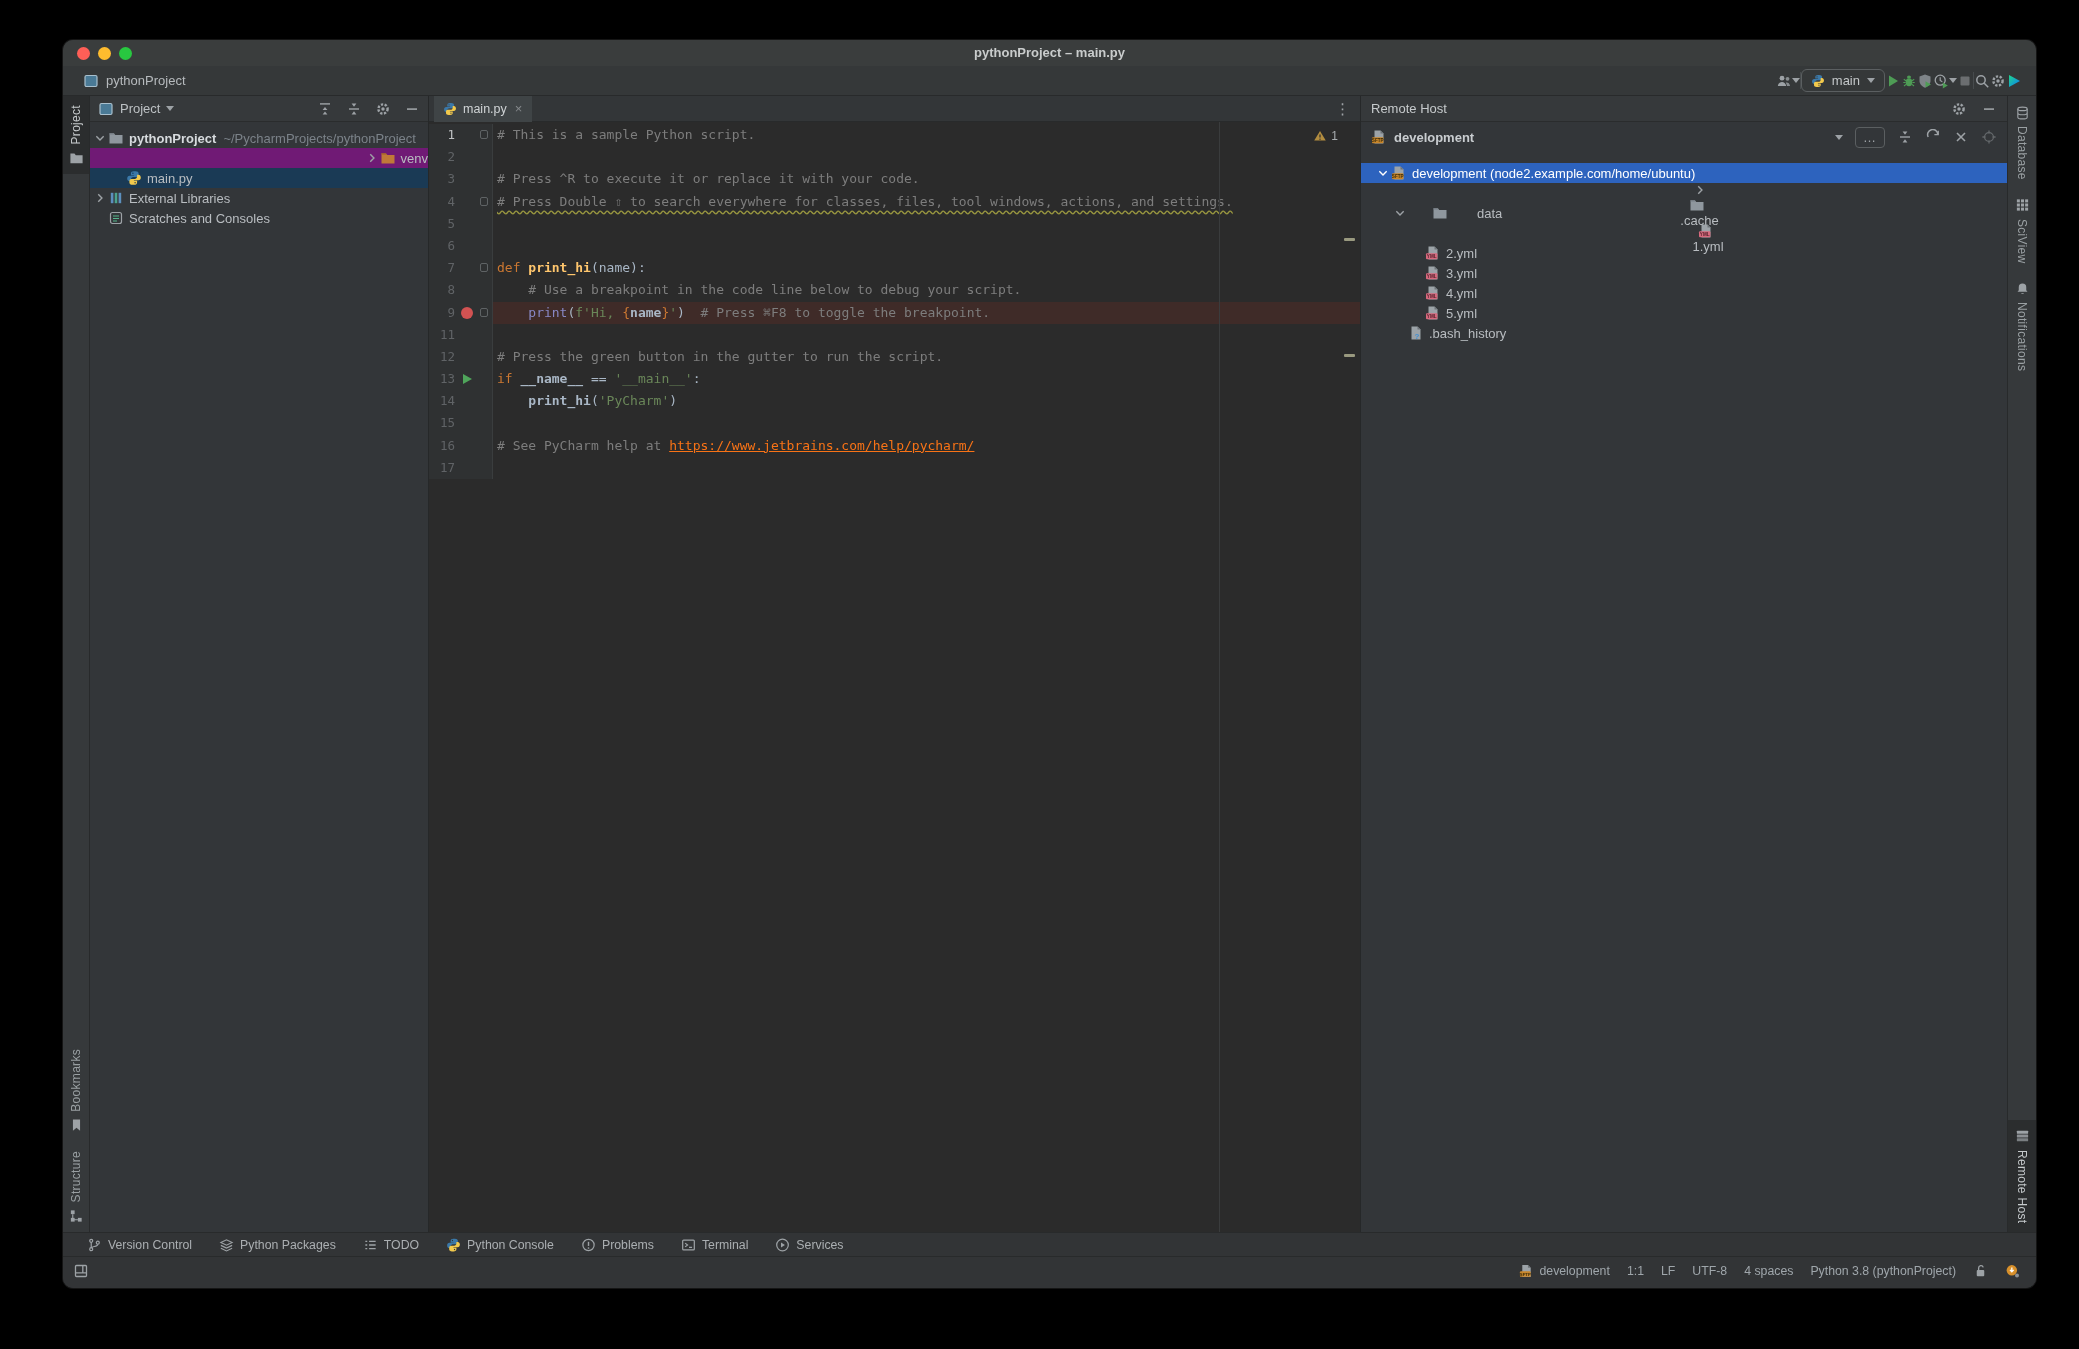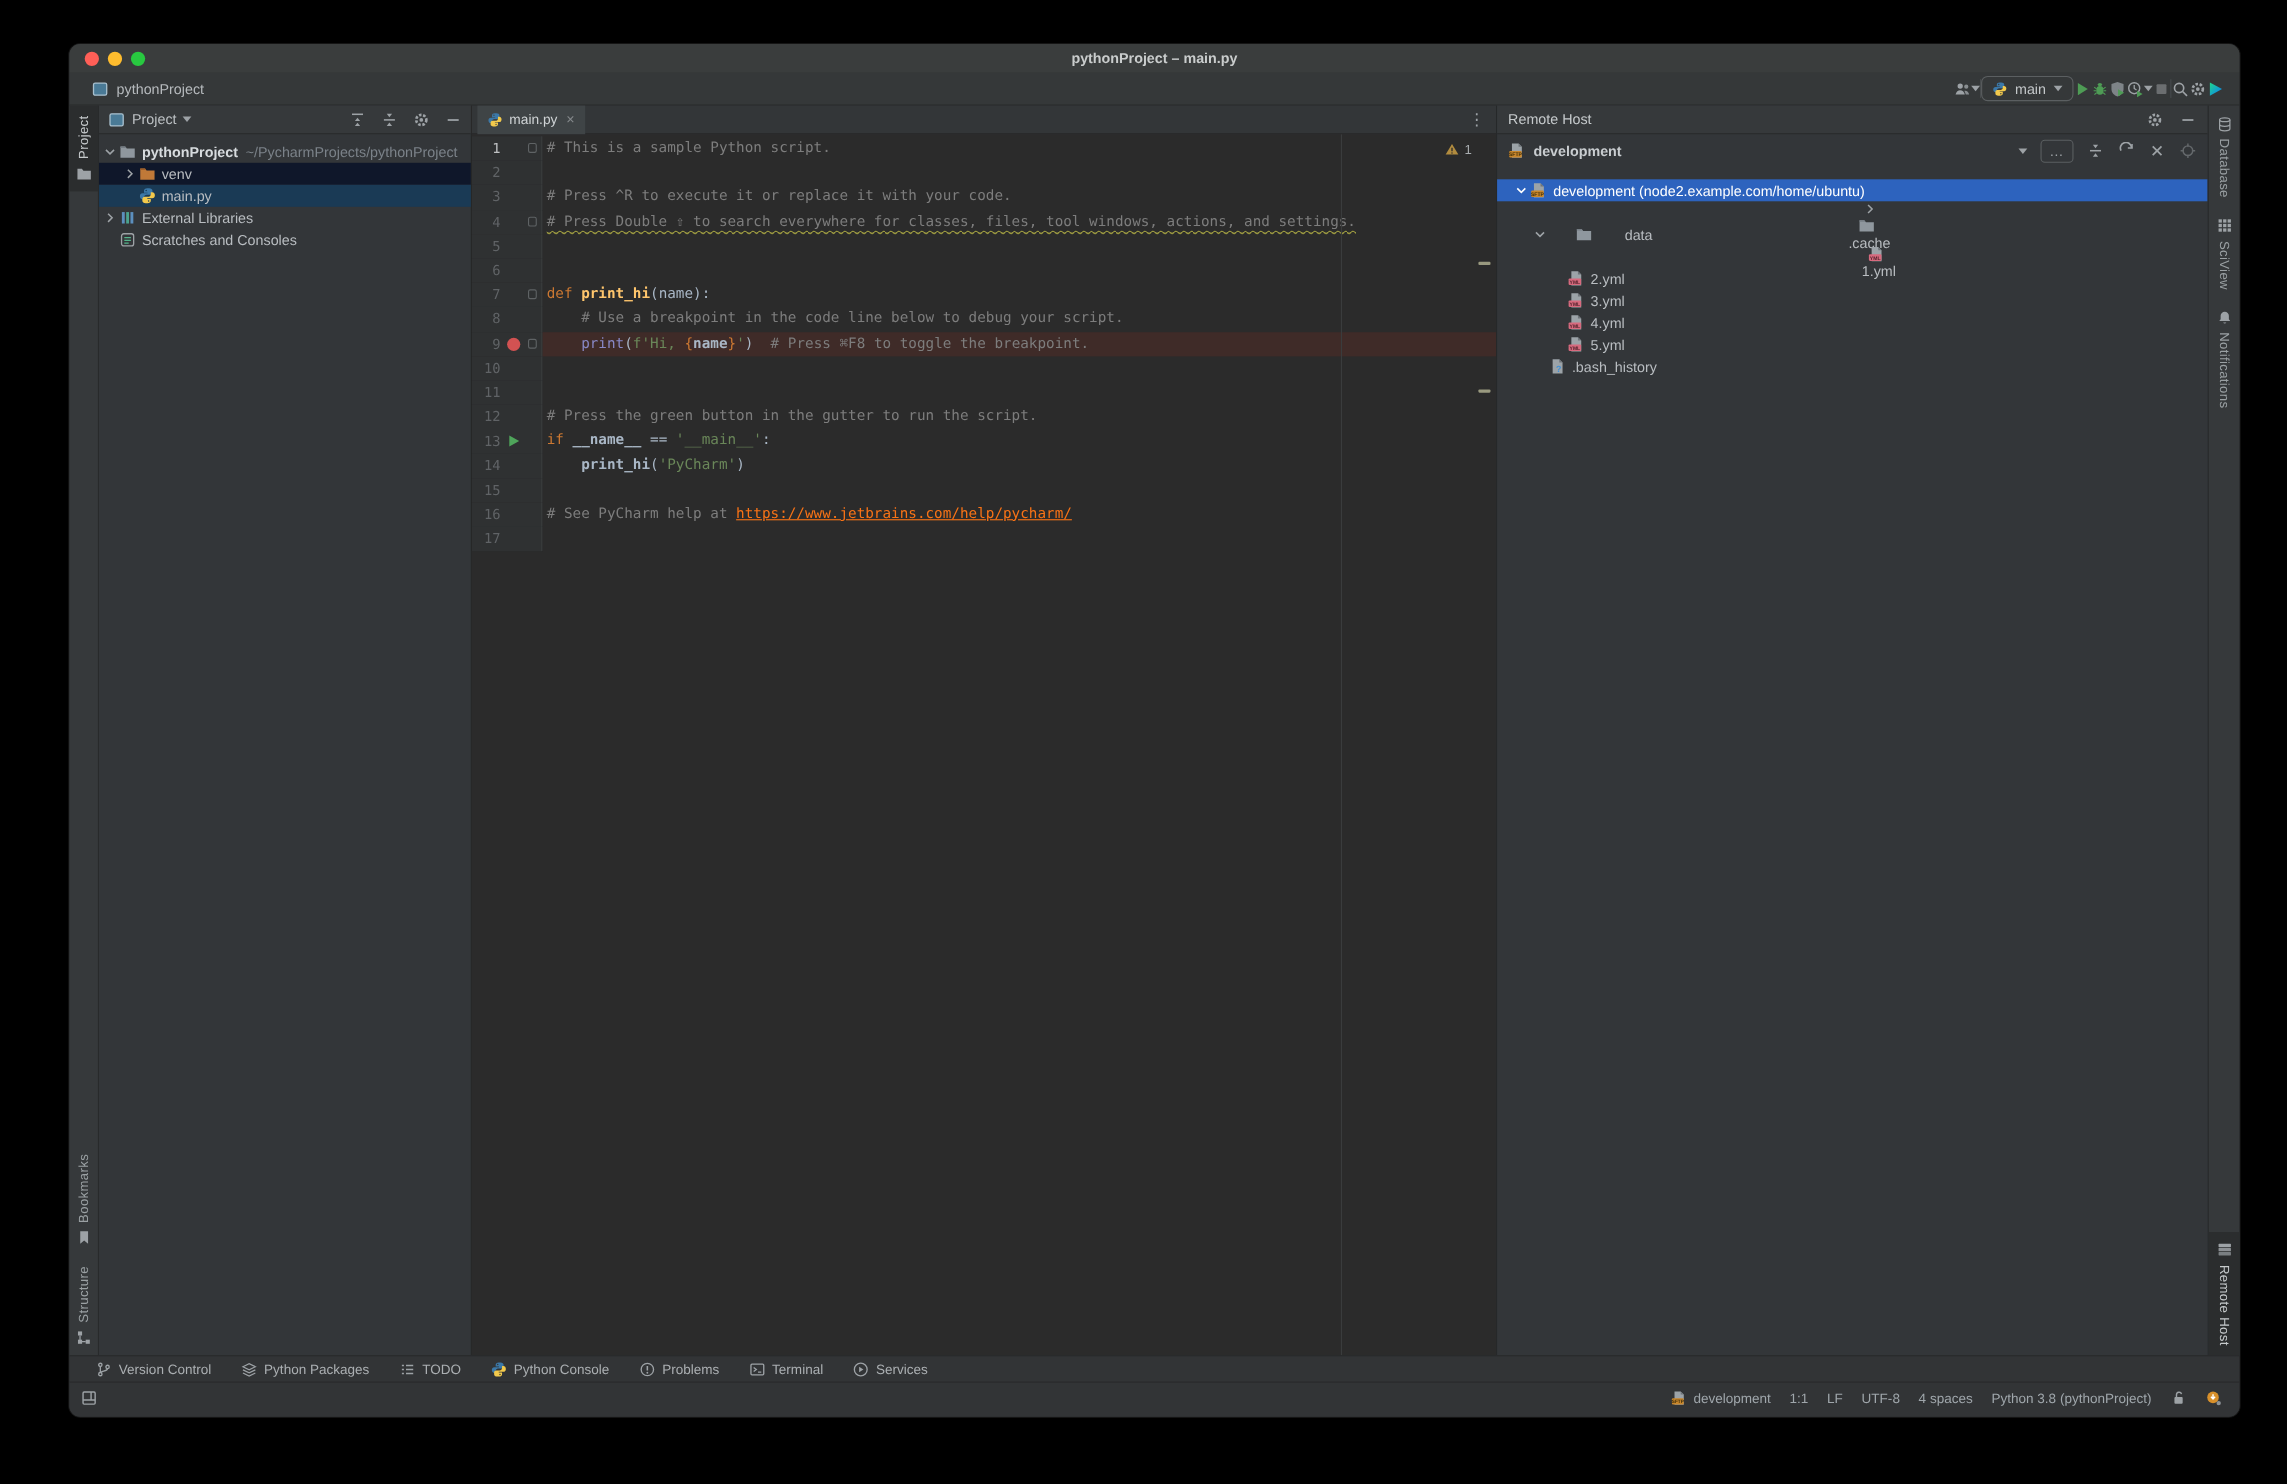--- a/index.html
+++ b/index.html
@@ -51,7 +51,7 @@
   .trow { height:20px; display:flex; align-items:center; font-size:13px; color:#B9BDC1; white-space:nowrap; }
   .trow .chev { width:16px; flex:none; display:flex; justify-content:center; }
   .trow .ticon { width:16px; height:16px; flex:none; margin-right:5px; }
-  .trow.excluded { background:#0f172a; }
+  .trow.excluded { background:#701a75;justify-content:flex-end; }
   .trow.sel-inactive { background:#1A3A55; }
   .trow.sel-active { background:#2D63BE; color:#FFFFFF; }
   .trow .tpath { color:#7B8289; margin-left:7px; }

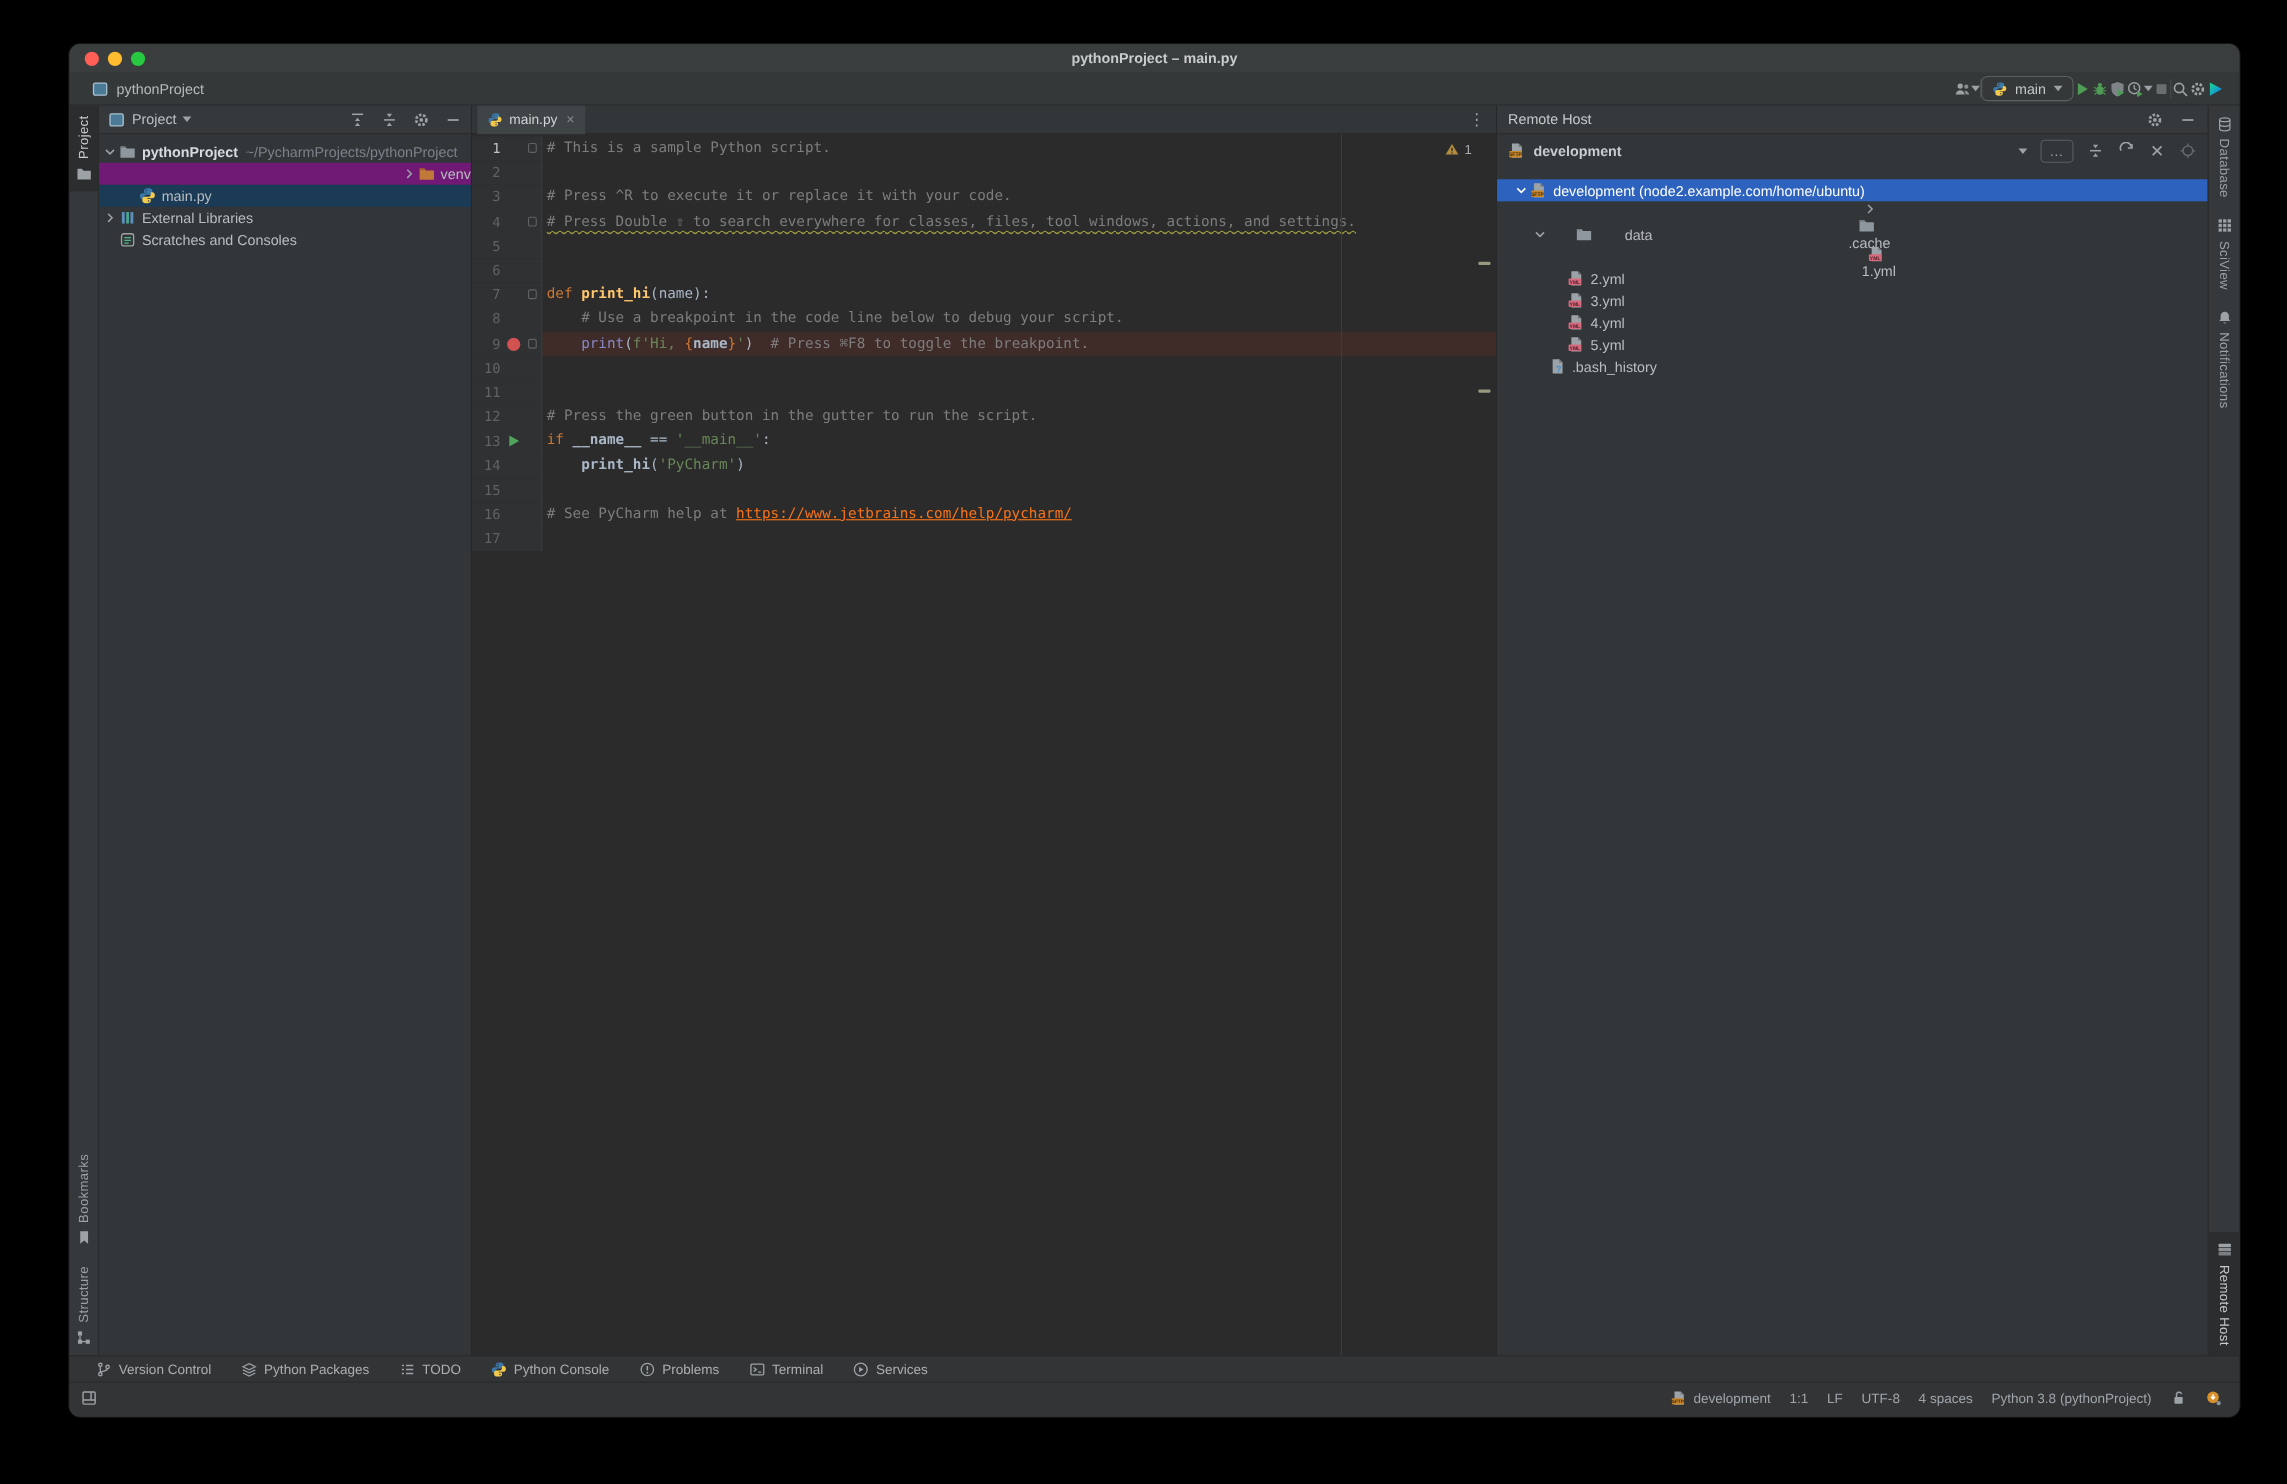--- a/index.html
+++ b/index.html
@@ -420,12 +420,6 @@
               </div>
               <div class="code-line">
                 <div class="gutter">
-                  <span class="ln">10</span>
-                </div>
-                <div class="code-text"></div>
-              </div>
-              <div class="code-line">
-                <div class="gutter">
                   <span class="ln">11</span>
                 </div>
                 <div class="code-text"></div>

